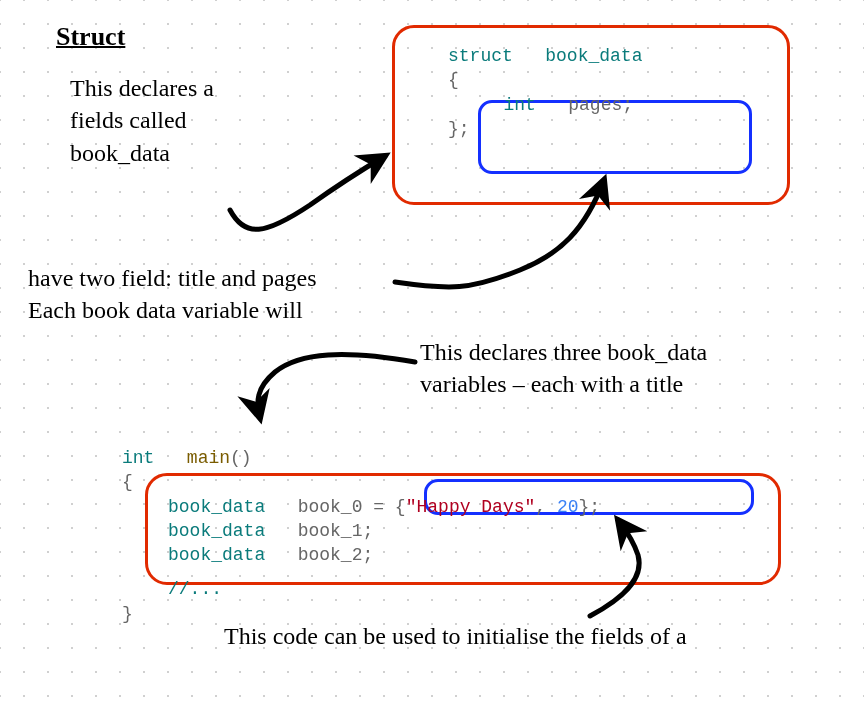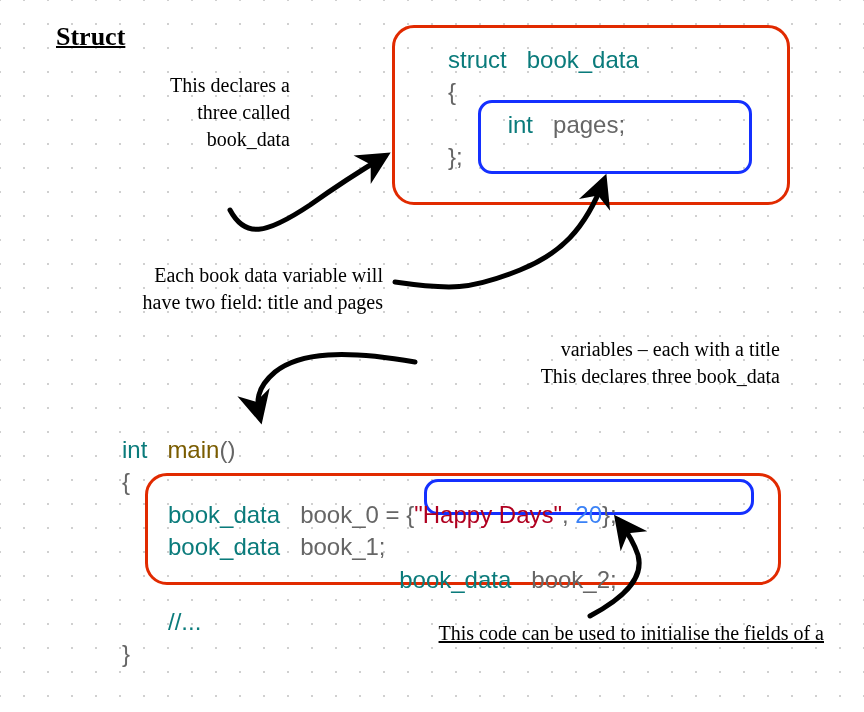--- a/index.html
+++ b/index.html
@@ -12,7 +12,7 @@
     background-position: 12px 12px;
     position: relative;
   }
-  .code { font-family: Liberation Sans, sans-serif; font-size: 24px; line-height: 1.35; color:#555; }
+  .code { font-family: Liberation Mono, monospace; font-size: 18px; line-height: 1.35; color:#555; }
   .kw-struct, .kw-int, .kw-string { color:#0a7b7b; }
   .kw-type { color:#0a7b7b; }
   .ident { color:#666; }

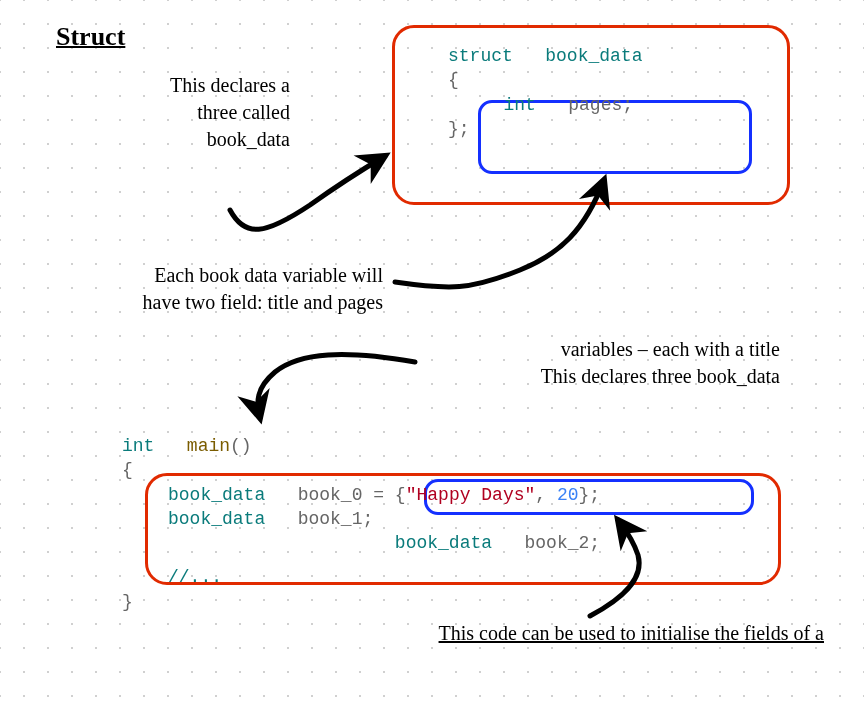--- a/index.html
+++ b/index.html
@@ -23,7 +23,7 @@
   .redbox { position:absolute; border:3.5px solid #e12a00; border-radius:22px; }
   .bluebox { position:absolute; border:3.5px solid #1430ff; border-radius:14px; }
   .title { position:absolute; font-weight:700; font-size:26px; text-decoration: underline; text-decoration-thickness:2px; }
-  .anno { position:absolute; font-size:20px; line-height:1.35; text-align:right; }
+  .anno { position:absolute; font-size:24px; line-height:1.35; text-align:left; }
   .svglayer { position:absolute; left:0; top:0; width:864px; height:712px; pointer-events:none; }
 </style>
 </head>

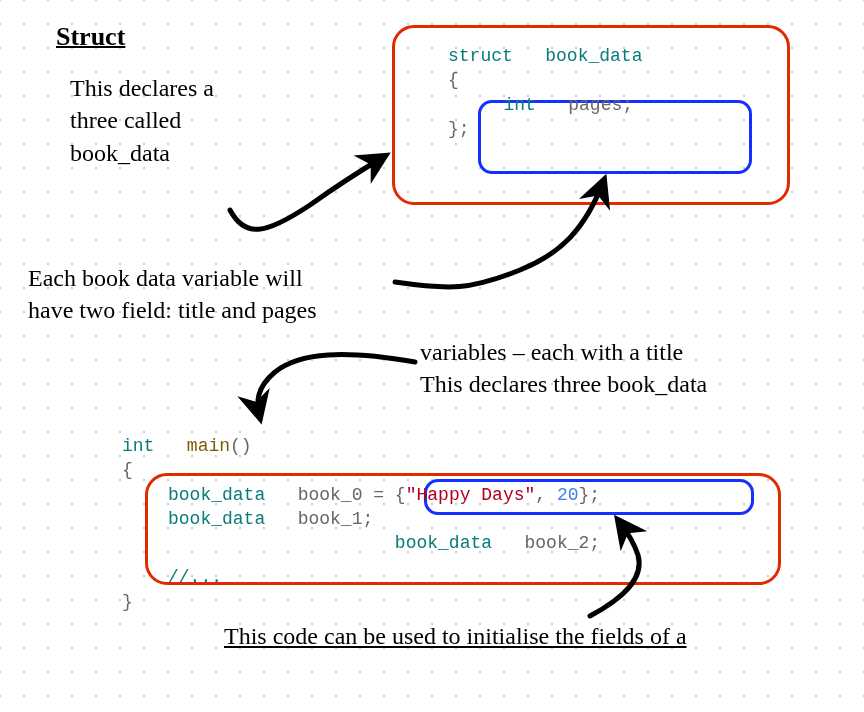--- a/index.html
+++ b/index.html
@@ -52,7 +52,7 @@
 
 <div class="anno" style="left:70px; top:72px; width:220px;">
   <div>This declares a</div>
-  <div>three called</div>
+  <div>fields called</div>
   <div>book_data</div>
 </div>
 

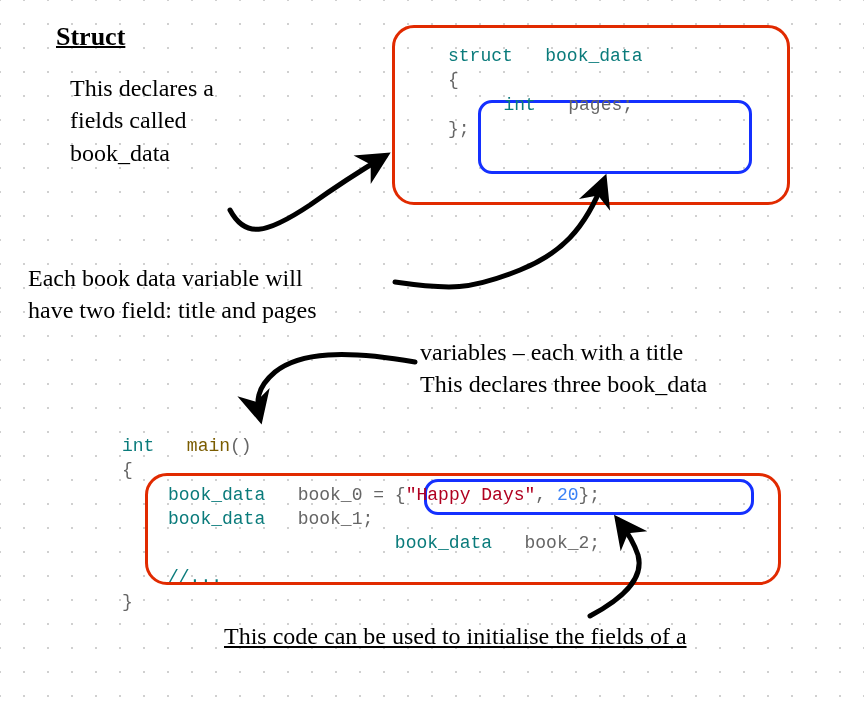--- a/index.html
+++ b/index.html
@@ -57,8 +57,8 @@
 </div>
 
 <div class="anno" style="left:28px; top:262px; width:355px;">
+  <div>have two field: title and pages</div>
   <div>Each book data variable will</div>
-  <div>have two field: title and pages</div>
 </div>
 
 <div class="anno" style="left:420px; top:336px; width:360px;">

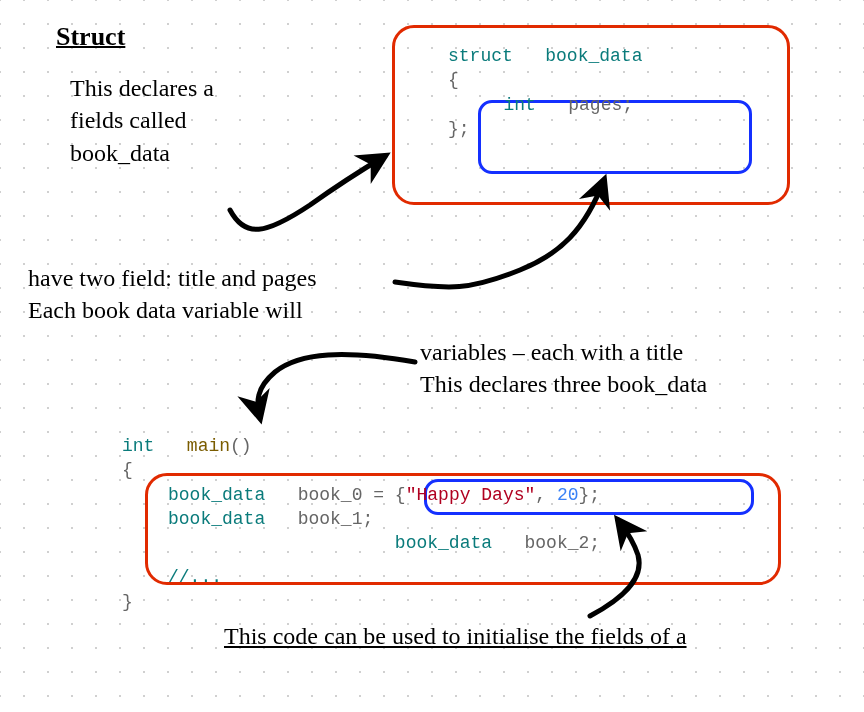--- a/index.html
+++ b/index.html
@@ -62,8 +62,8 @@
 </div>
 
 <div class="anno" style="left:420px; top:336px; width:360px;">
+  <div>This declares three book_data</div>
   <div>variables – each with a title</div>
-  <div>This declares three book_data</div>
 </div>
 
 <div class="redbox" style="left:145px; top:473px; width:636px; height:112px;"></div>

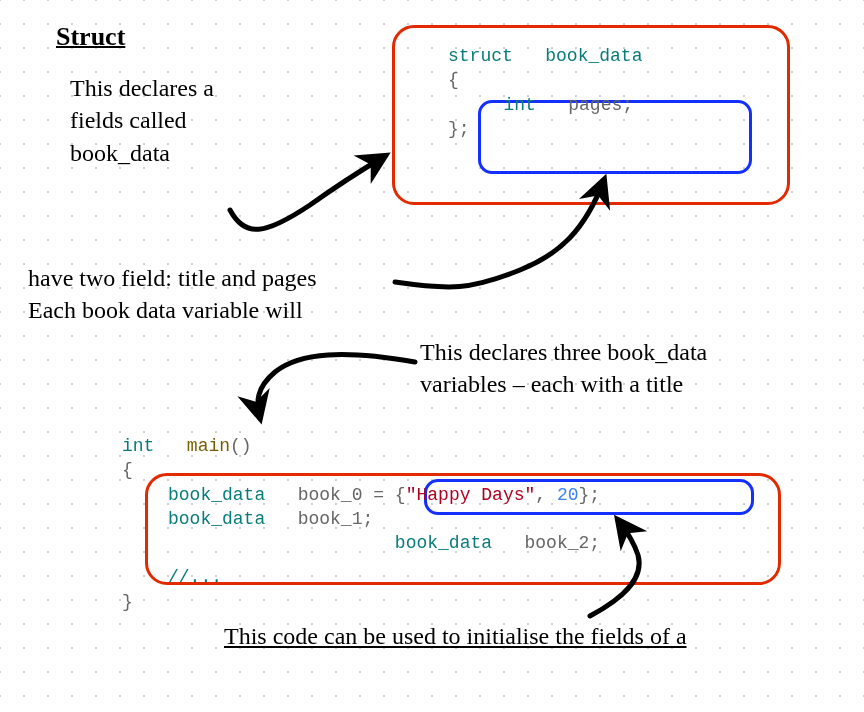--- a/index.html
+++ b/index.html
@@ -70,7 +70,7 @@
 
 <div class="bluebox" style="left:424px; top:479px; width:330px; height:36px;"></div>
 
-<div class="code" style="position:absolute; left:122px; top:434px;">
+<div class="code" style="position:absolute; left:122px; top:446px;">
   <div>
     <span class="kw-int">int</span>
     <span>&nbsp;</span>

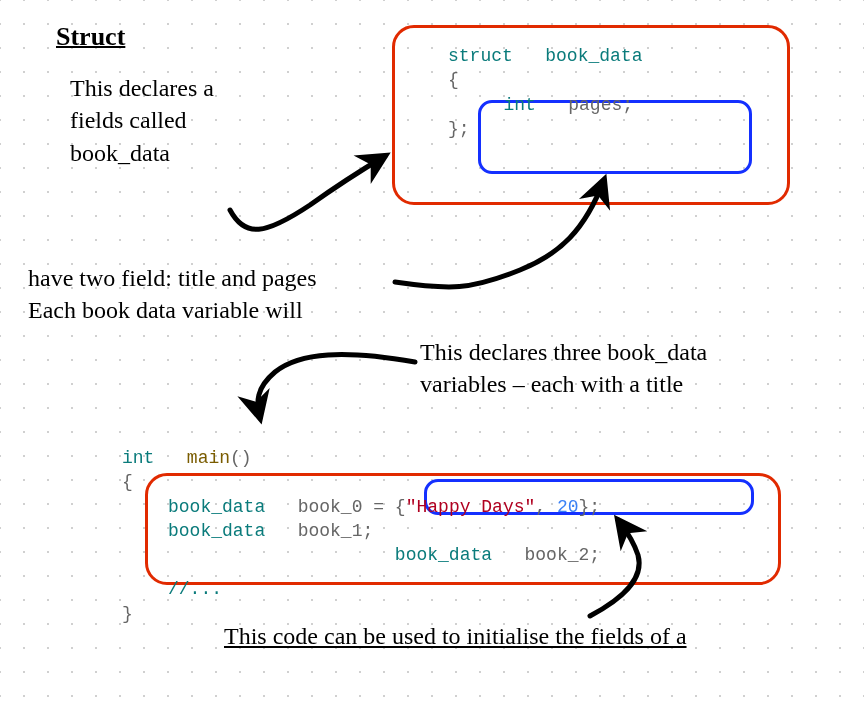--- a/index.html
+++ b/index.html
@@ -87,7 +87,7 @@
     <span>&nbsp;</span>
     <span class="ident">book_1;</span>
   </div>
-  <div style="padding-left:46px;text-align:right;">
+  <div style="padding-left:46px;">
     <span class="kw-type">book_data</span>
     <span>&nbsp;</span>
     <span class="ident">book_2;</span>

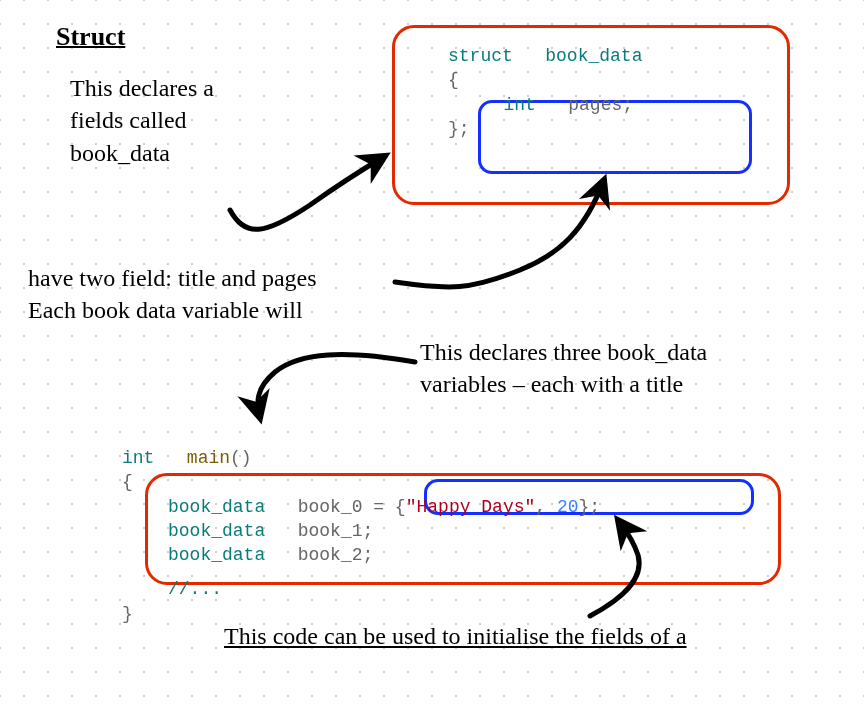--- a/index.html
+++ b/index.html
@@ -97,7 +97,7 @@
   <div class="ident">}</div>
 </div>
 
-<div class="anno" style="left:224px; top:620px; width:600px;text-decoration:underline;">
+<div class="anno" style="left:224px; top:620px; width:600px;">
   <div>This code can be used to initialise the fields of a</div>
 </div>
 

